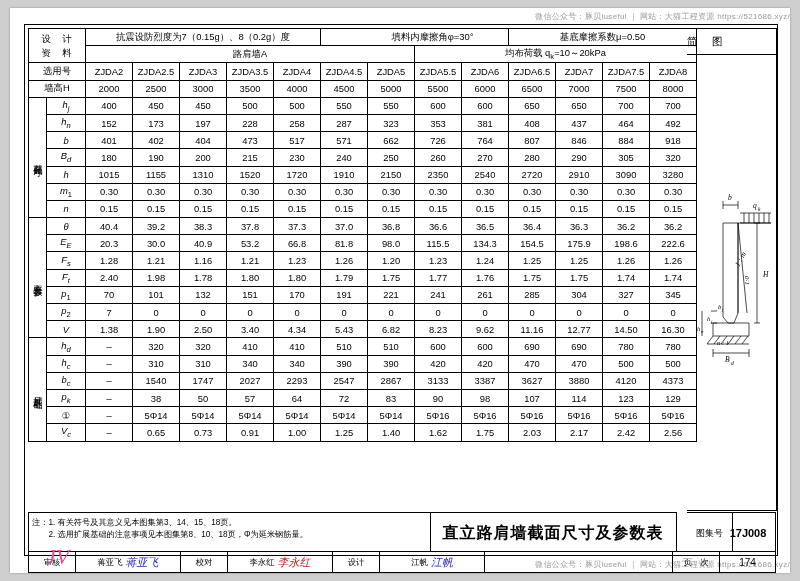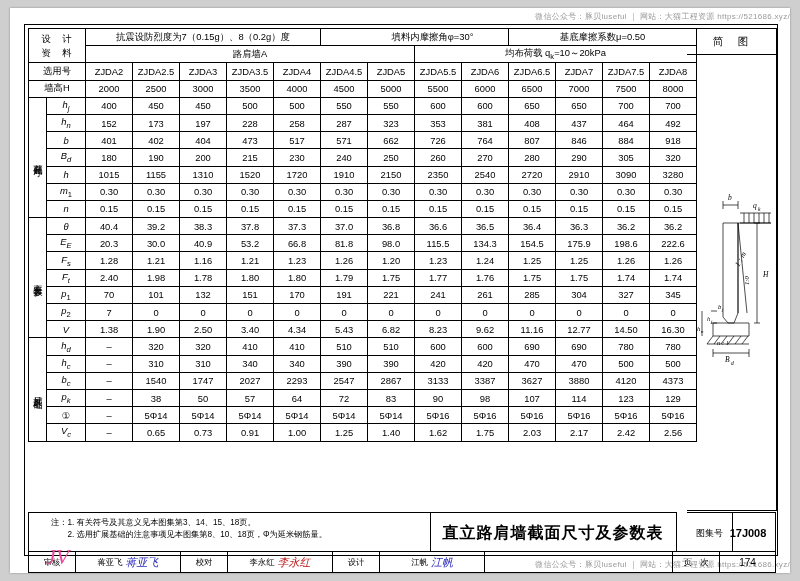--- a/index.html
+++ b/index.html
@@ -52,7 +52,7 @@
     border:1.5px solid #000;border-left:none;
   }
   .rpanel .cap{
-    height:25px;line-height:25px;text-align:center;font-size:10.5px;
+    height:25px;line-height:25px;font-size:10.5px;
     letter-spacing:2px;border-bottom:0.8px solid #000;
   }
   .diagram{position:relative;width:100%;height:455px;}

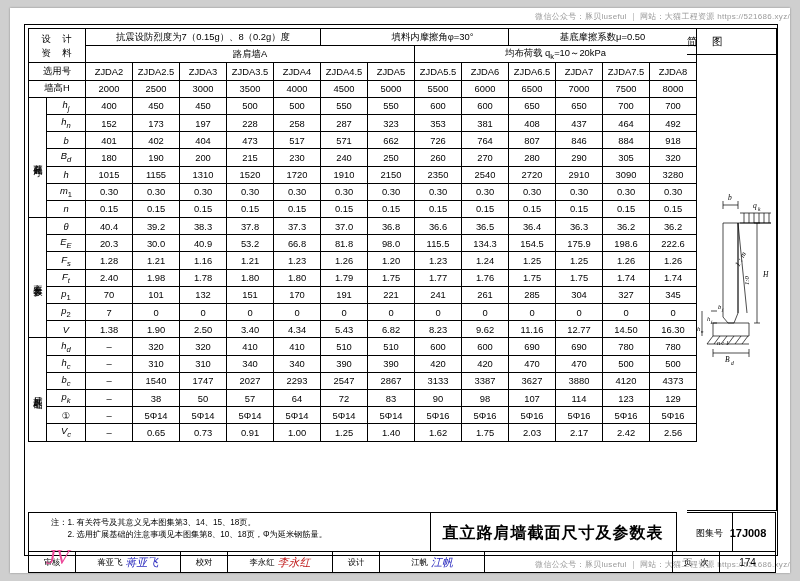--- a/index.html
+++ b/index.html
@@ -61,7 +61,7 @@
   .notes{
     position:absolute;left:18px;top:504px;width:403px;height:40px;
     border:1.5px solid #000;box-sizing:border-box;
-    padding:4px 22px;font-size:8.2px;line-height:1.5;text-align:left;
+    padding:4px 3px;font-size:8.2px;line-height:1.5;text-align:left;
   }
   .titlebox{
     position:absolute;left:420px;top:504px;width:247px;height:40px;

